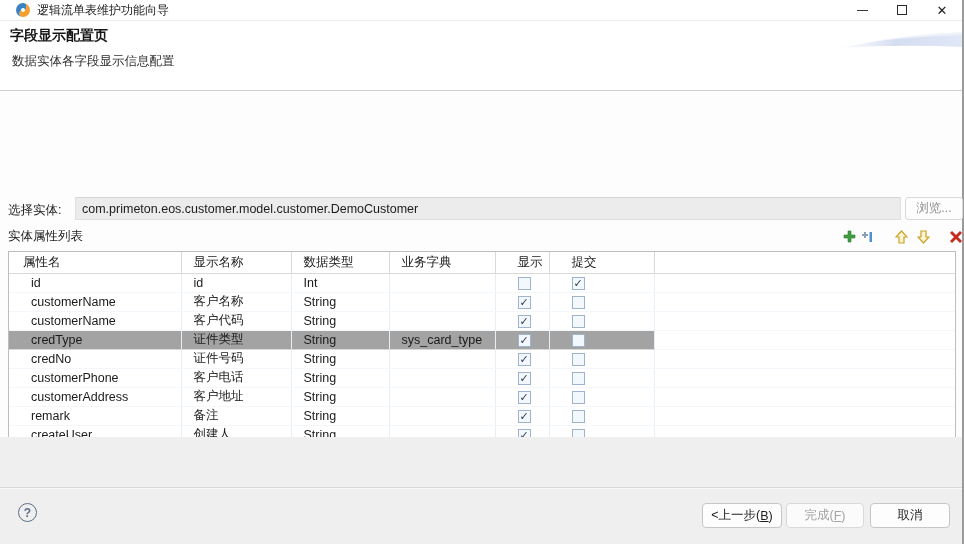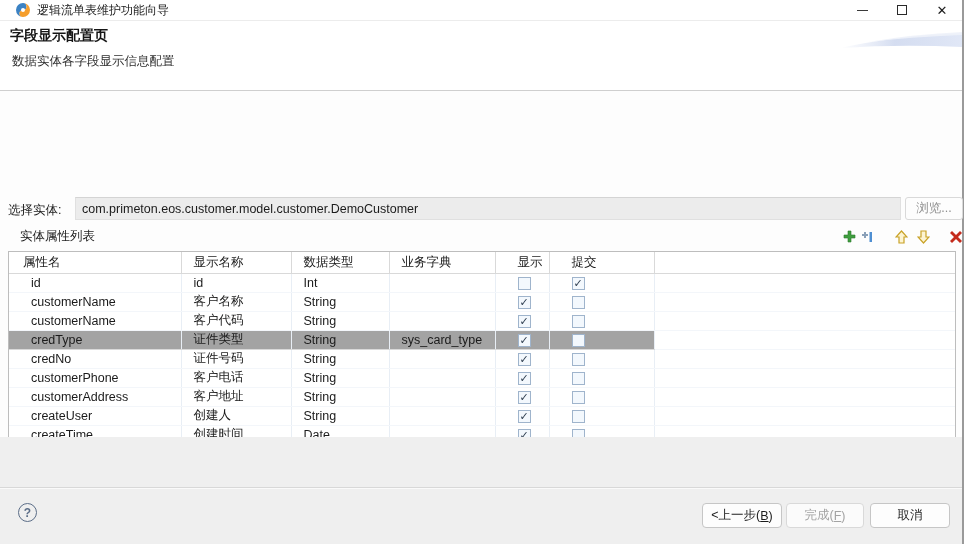--- a/index.html
+++ b/index.html
@@ -53,7 +53,7 @@
     font-size:12.5px; color:#8f8f8f; text-align:center; line-height:21px;
   }
 
-  .list-label { position:absolute; left:20px; top:137px; font-size:12.5px; color:#1b1b1b; }
+  .list-label { position:absolute; left:8px; top:137px; font-size:12.5px; color:#1b1b1b; }
   .list-toolbar { position:absolute; top:138px; left:840px; width:122px; height:16px; }
   .tb-icon { position:absolute; top:0; width:15px; height:15px; display:flex; align-items:center; justify-content:center; cursor:default; }
   .tb-add    { left:2px; }

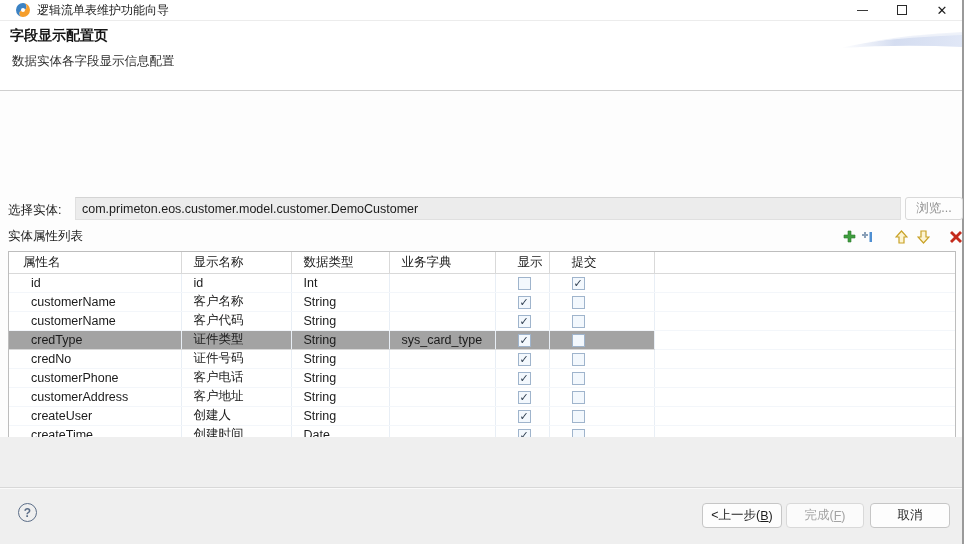--- a/index.html
+++ b/index.html
@@ -275,6 +275,15 @@
     <td class="tail"></td>
   </tr>
             <tr>
+    <td class="c-name">remark</td>
+    <td>备注</td>
+    <td>String</td>
+    <td></td>
+    <td class="c-show"><span class="cb checked"></span></td>
+    <td class="c-submit"><span class="cb"></span></td>
+    <td class="tail"></td>
+  </tr>
+            <tr>
     <td class="c-name">createUser</td>
     <td>创建人</td>
     <td>String</td>

